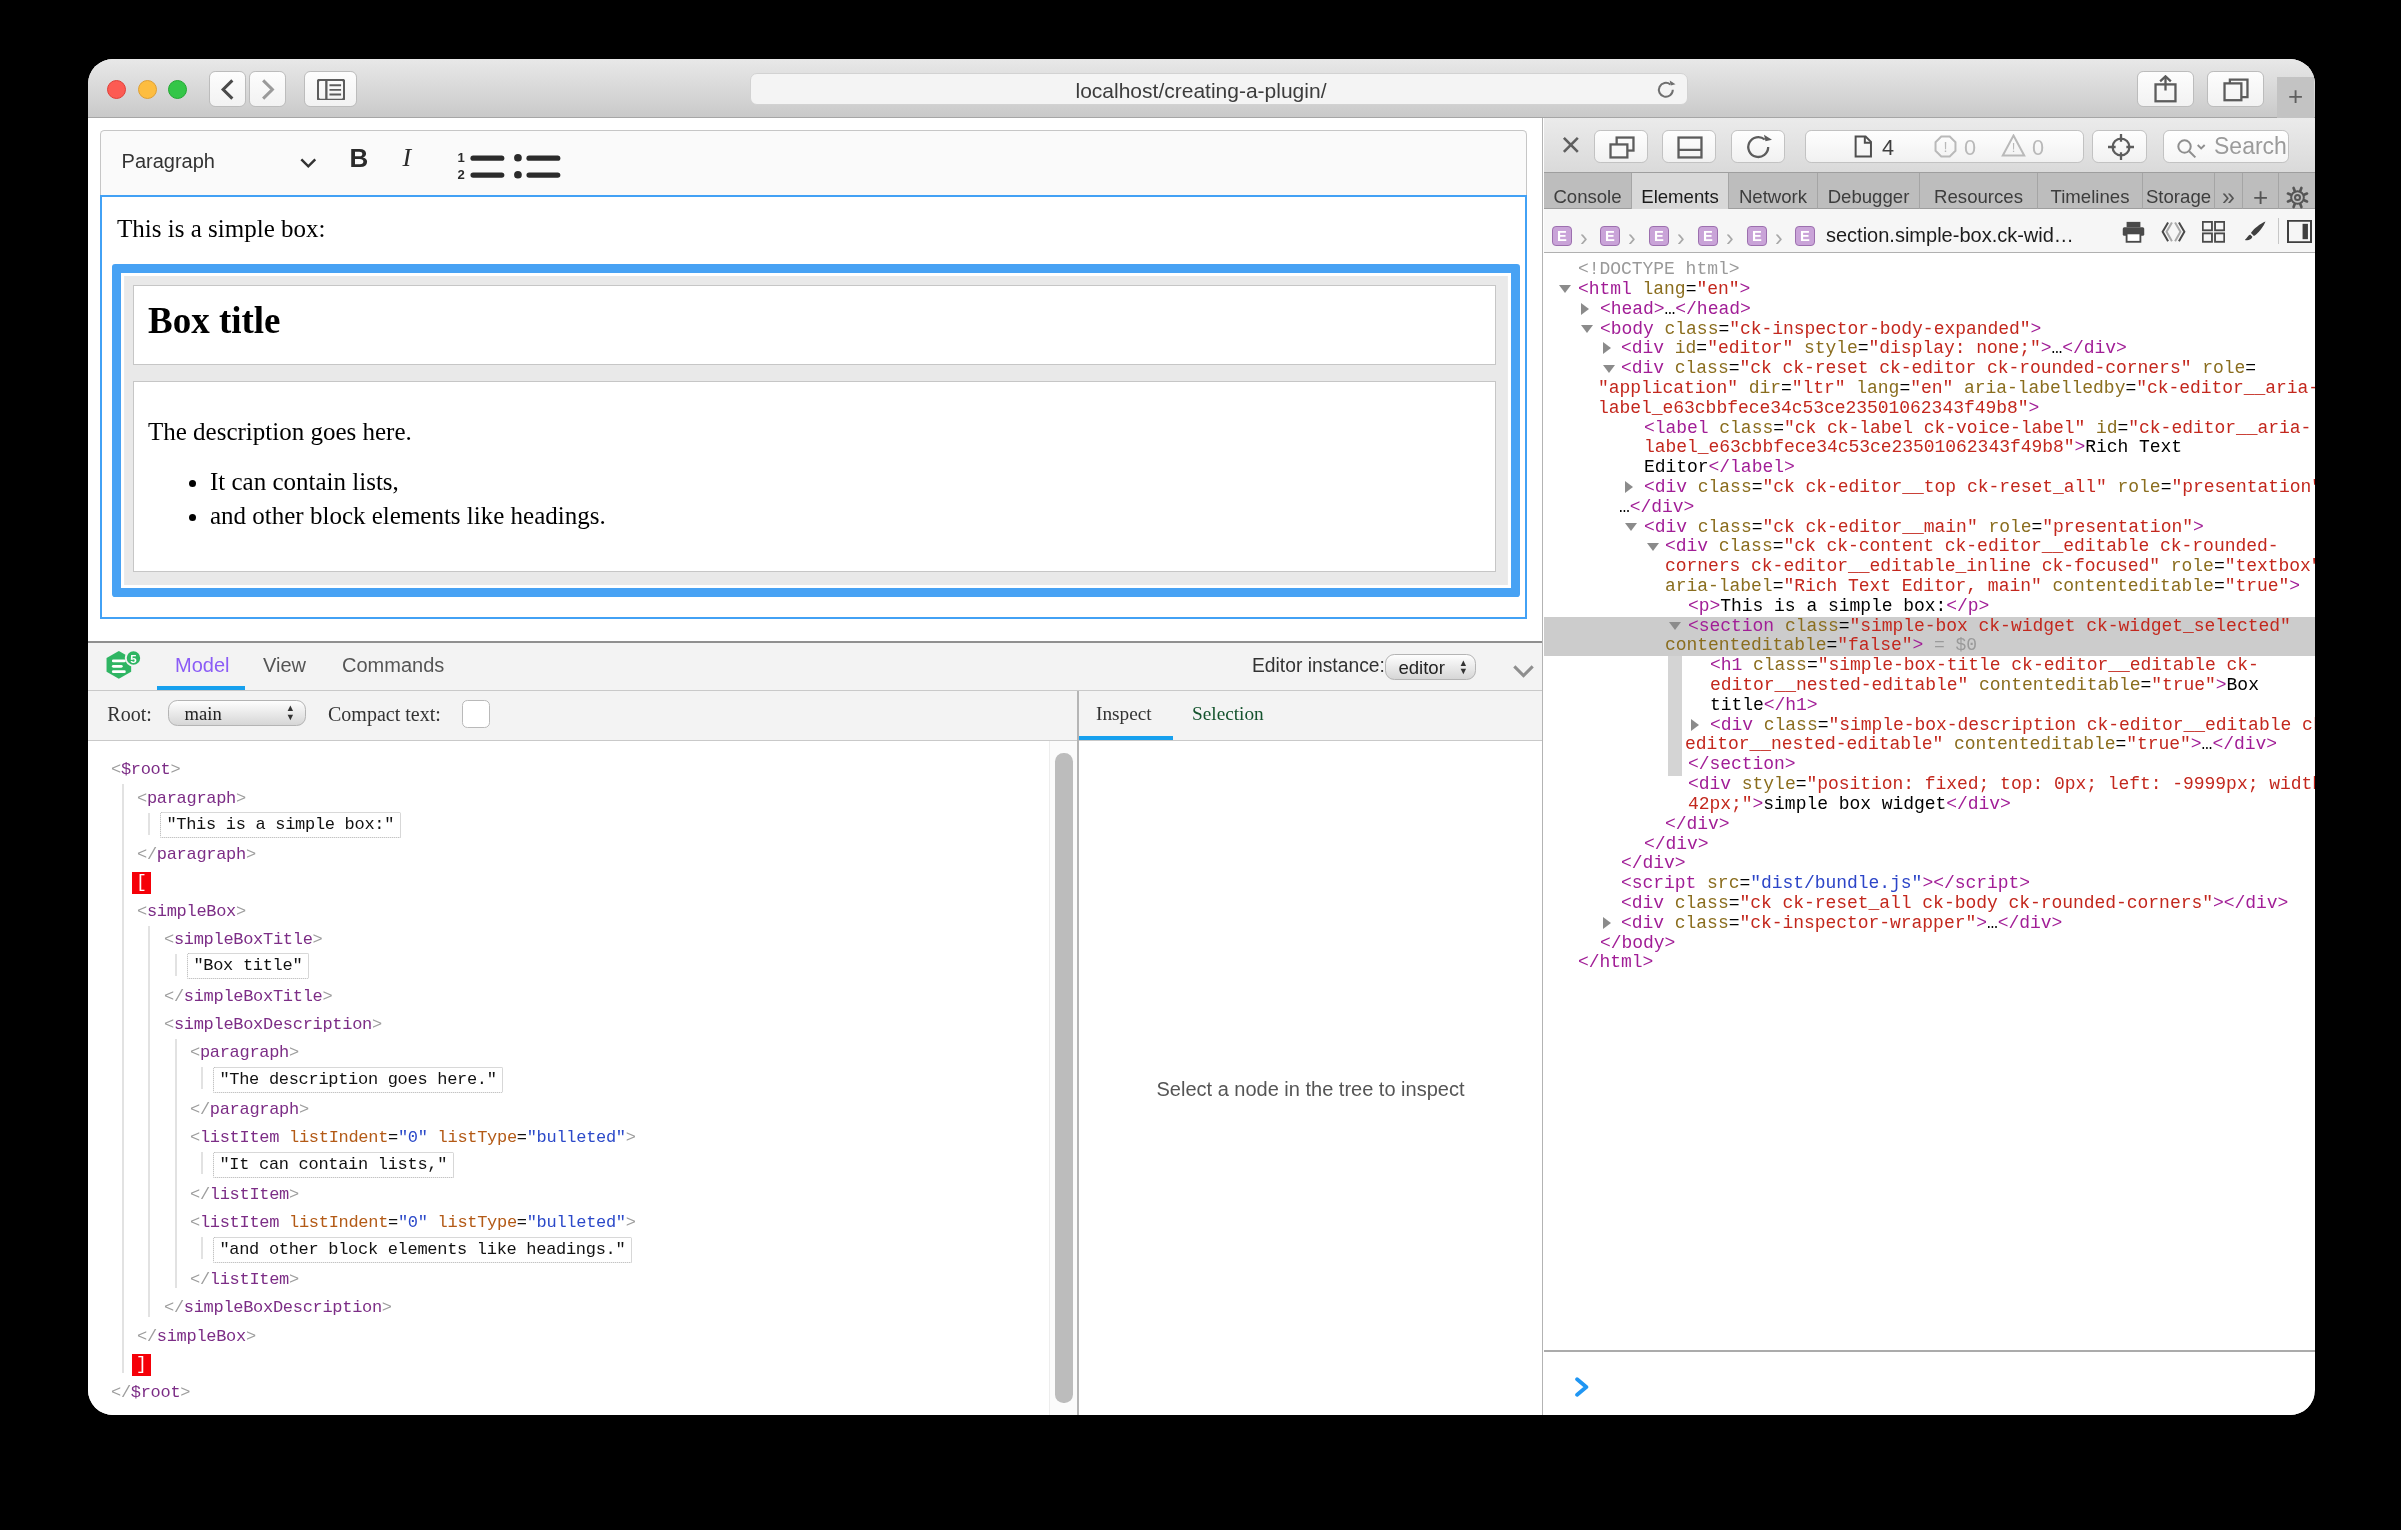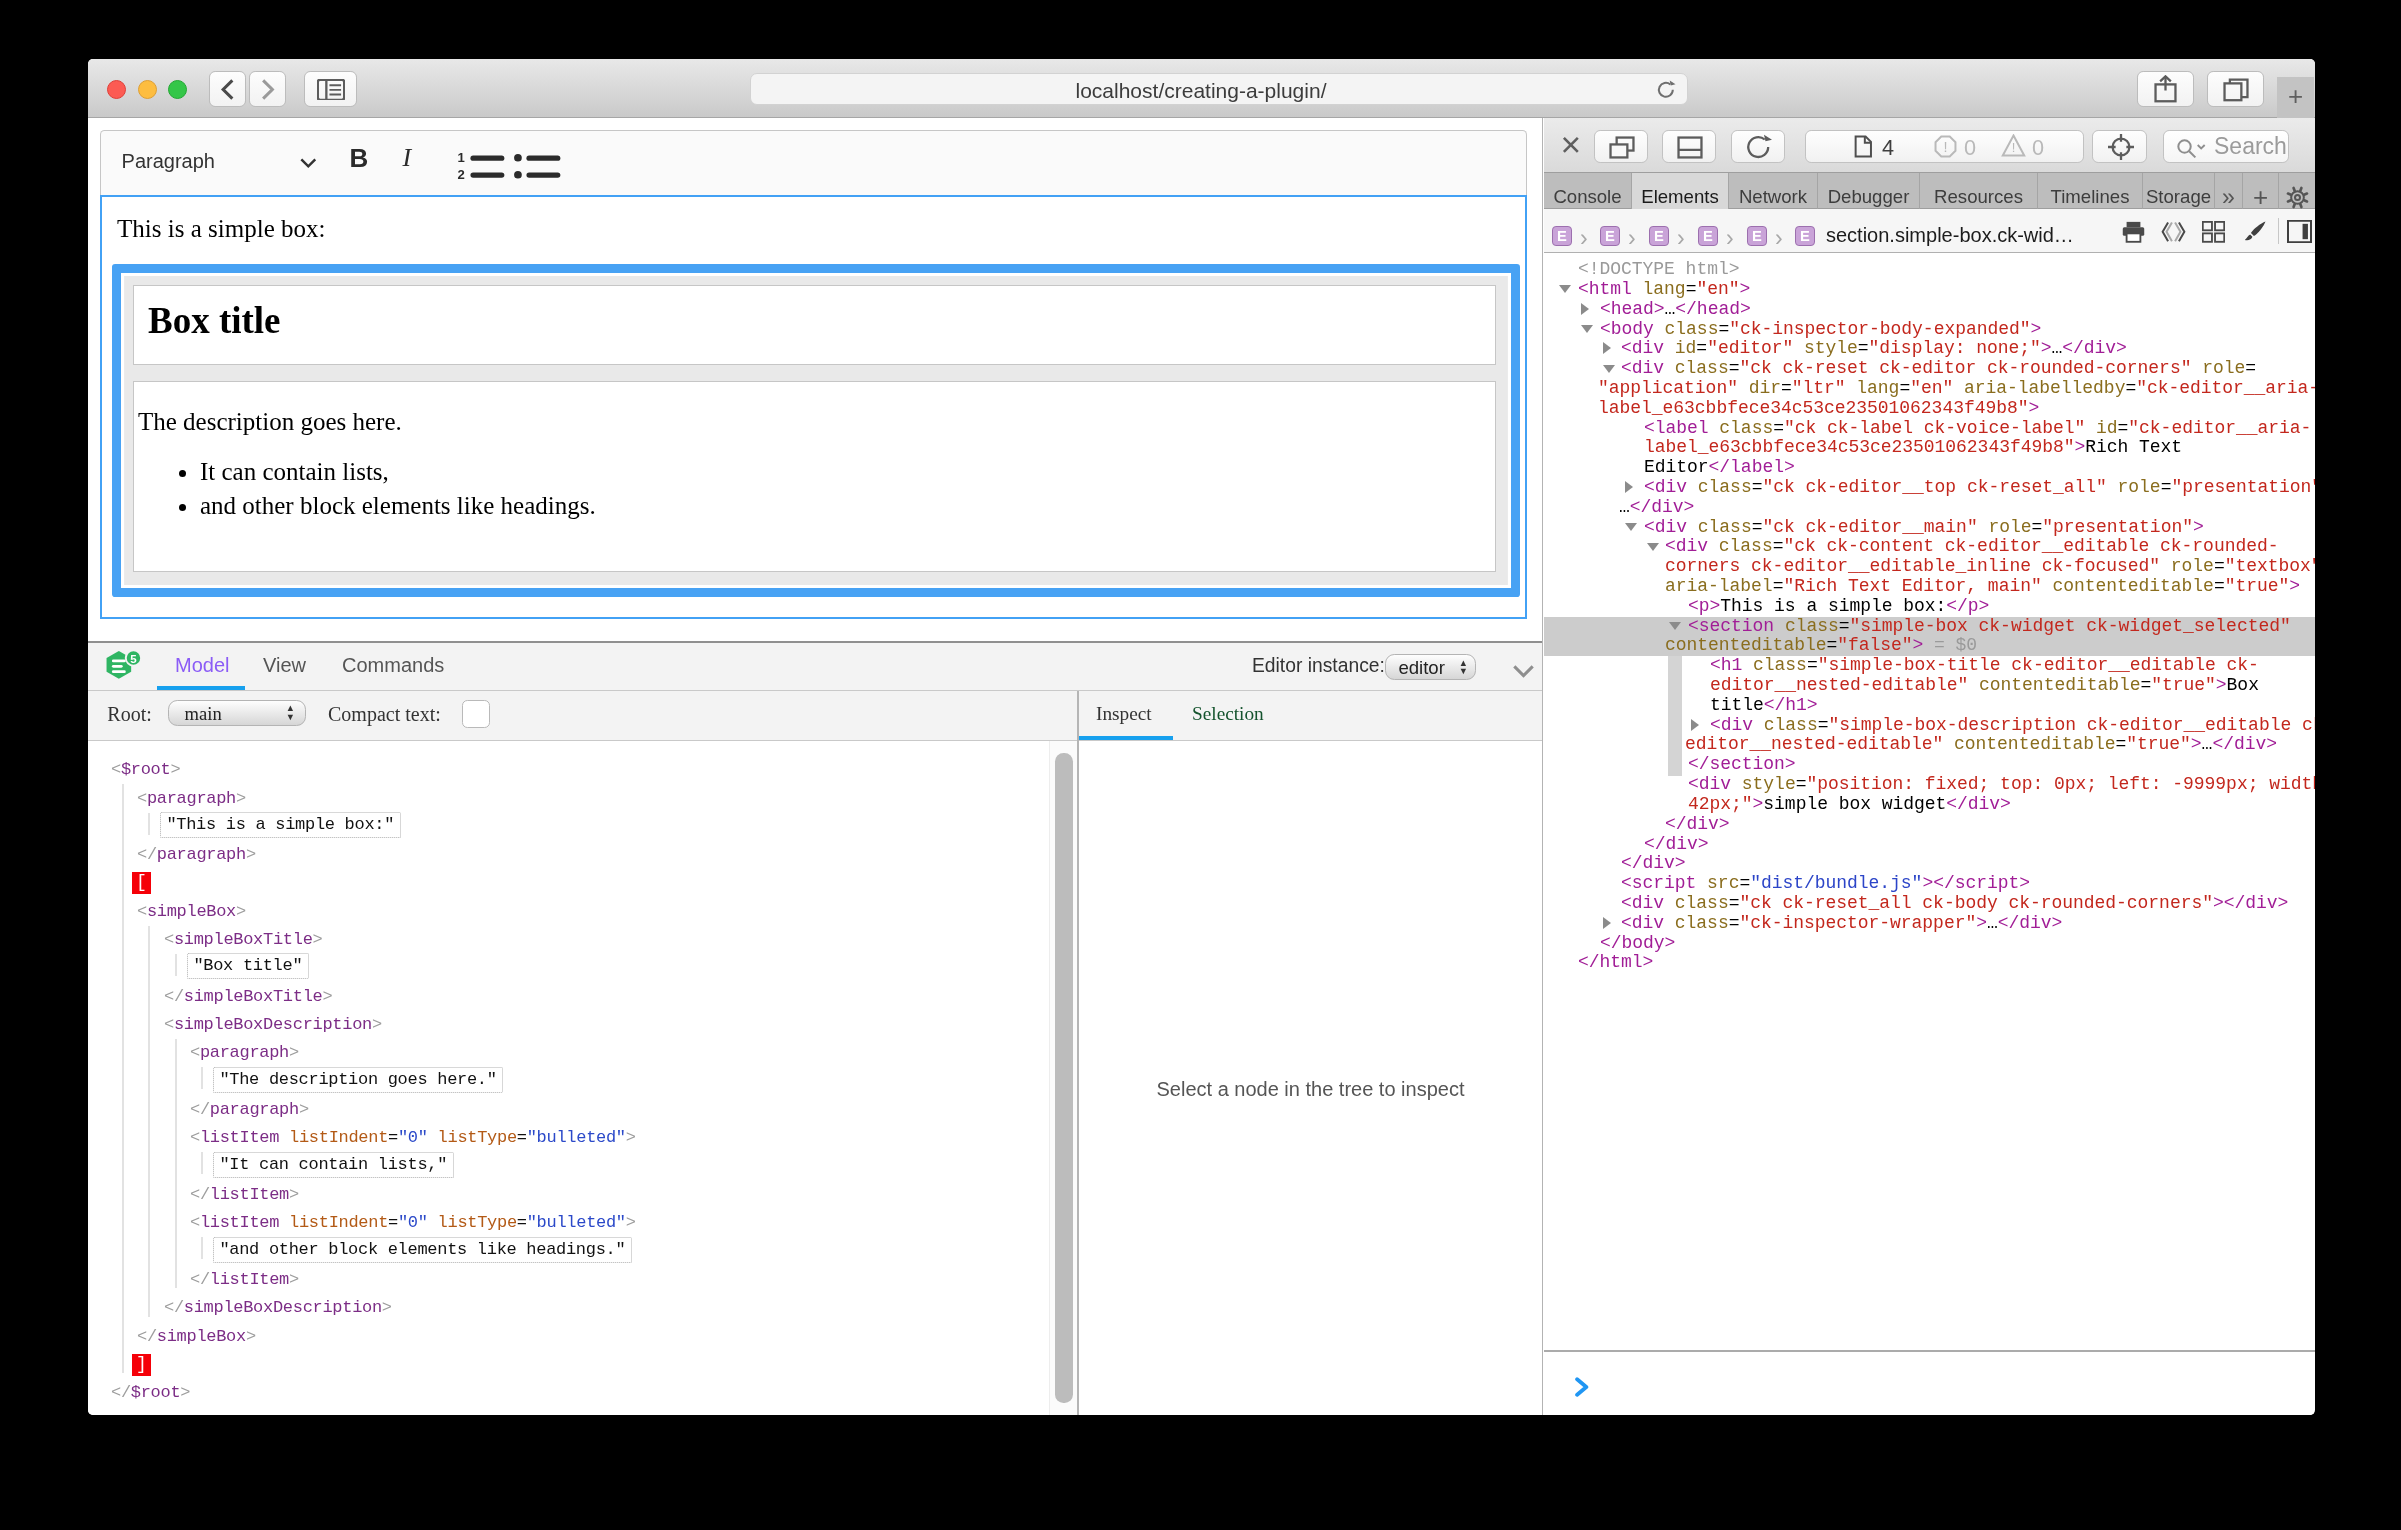--- a/index.html
+++ b/index.html
@@ -4,7 +4,7 @@
 html,body { width:2401px; height:1530px; background:#000; }
 body { font-family:"Liberation Sans",sans-serif; }
 #win { position:absolute; left:88px; top:59px; width:2227px; height:1356px;
-  background:#fff; border-radius:5px; overflow:hidden; }
+  background:#fff; border-radius:25px; overflow:hidden; }
 
 #tbar { position:absolute; left:0; top:0; width:100%; height:59px;
   background:linear-gradient(#e8e8e8,#d3d3d3 70%,#c9c9c9); border-bottom:1.5px solid #a6a6a6; }

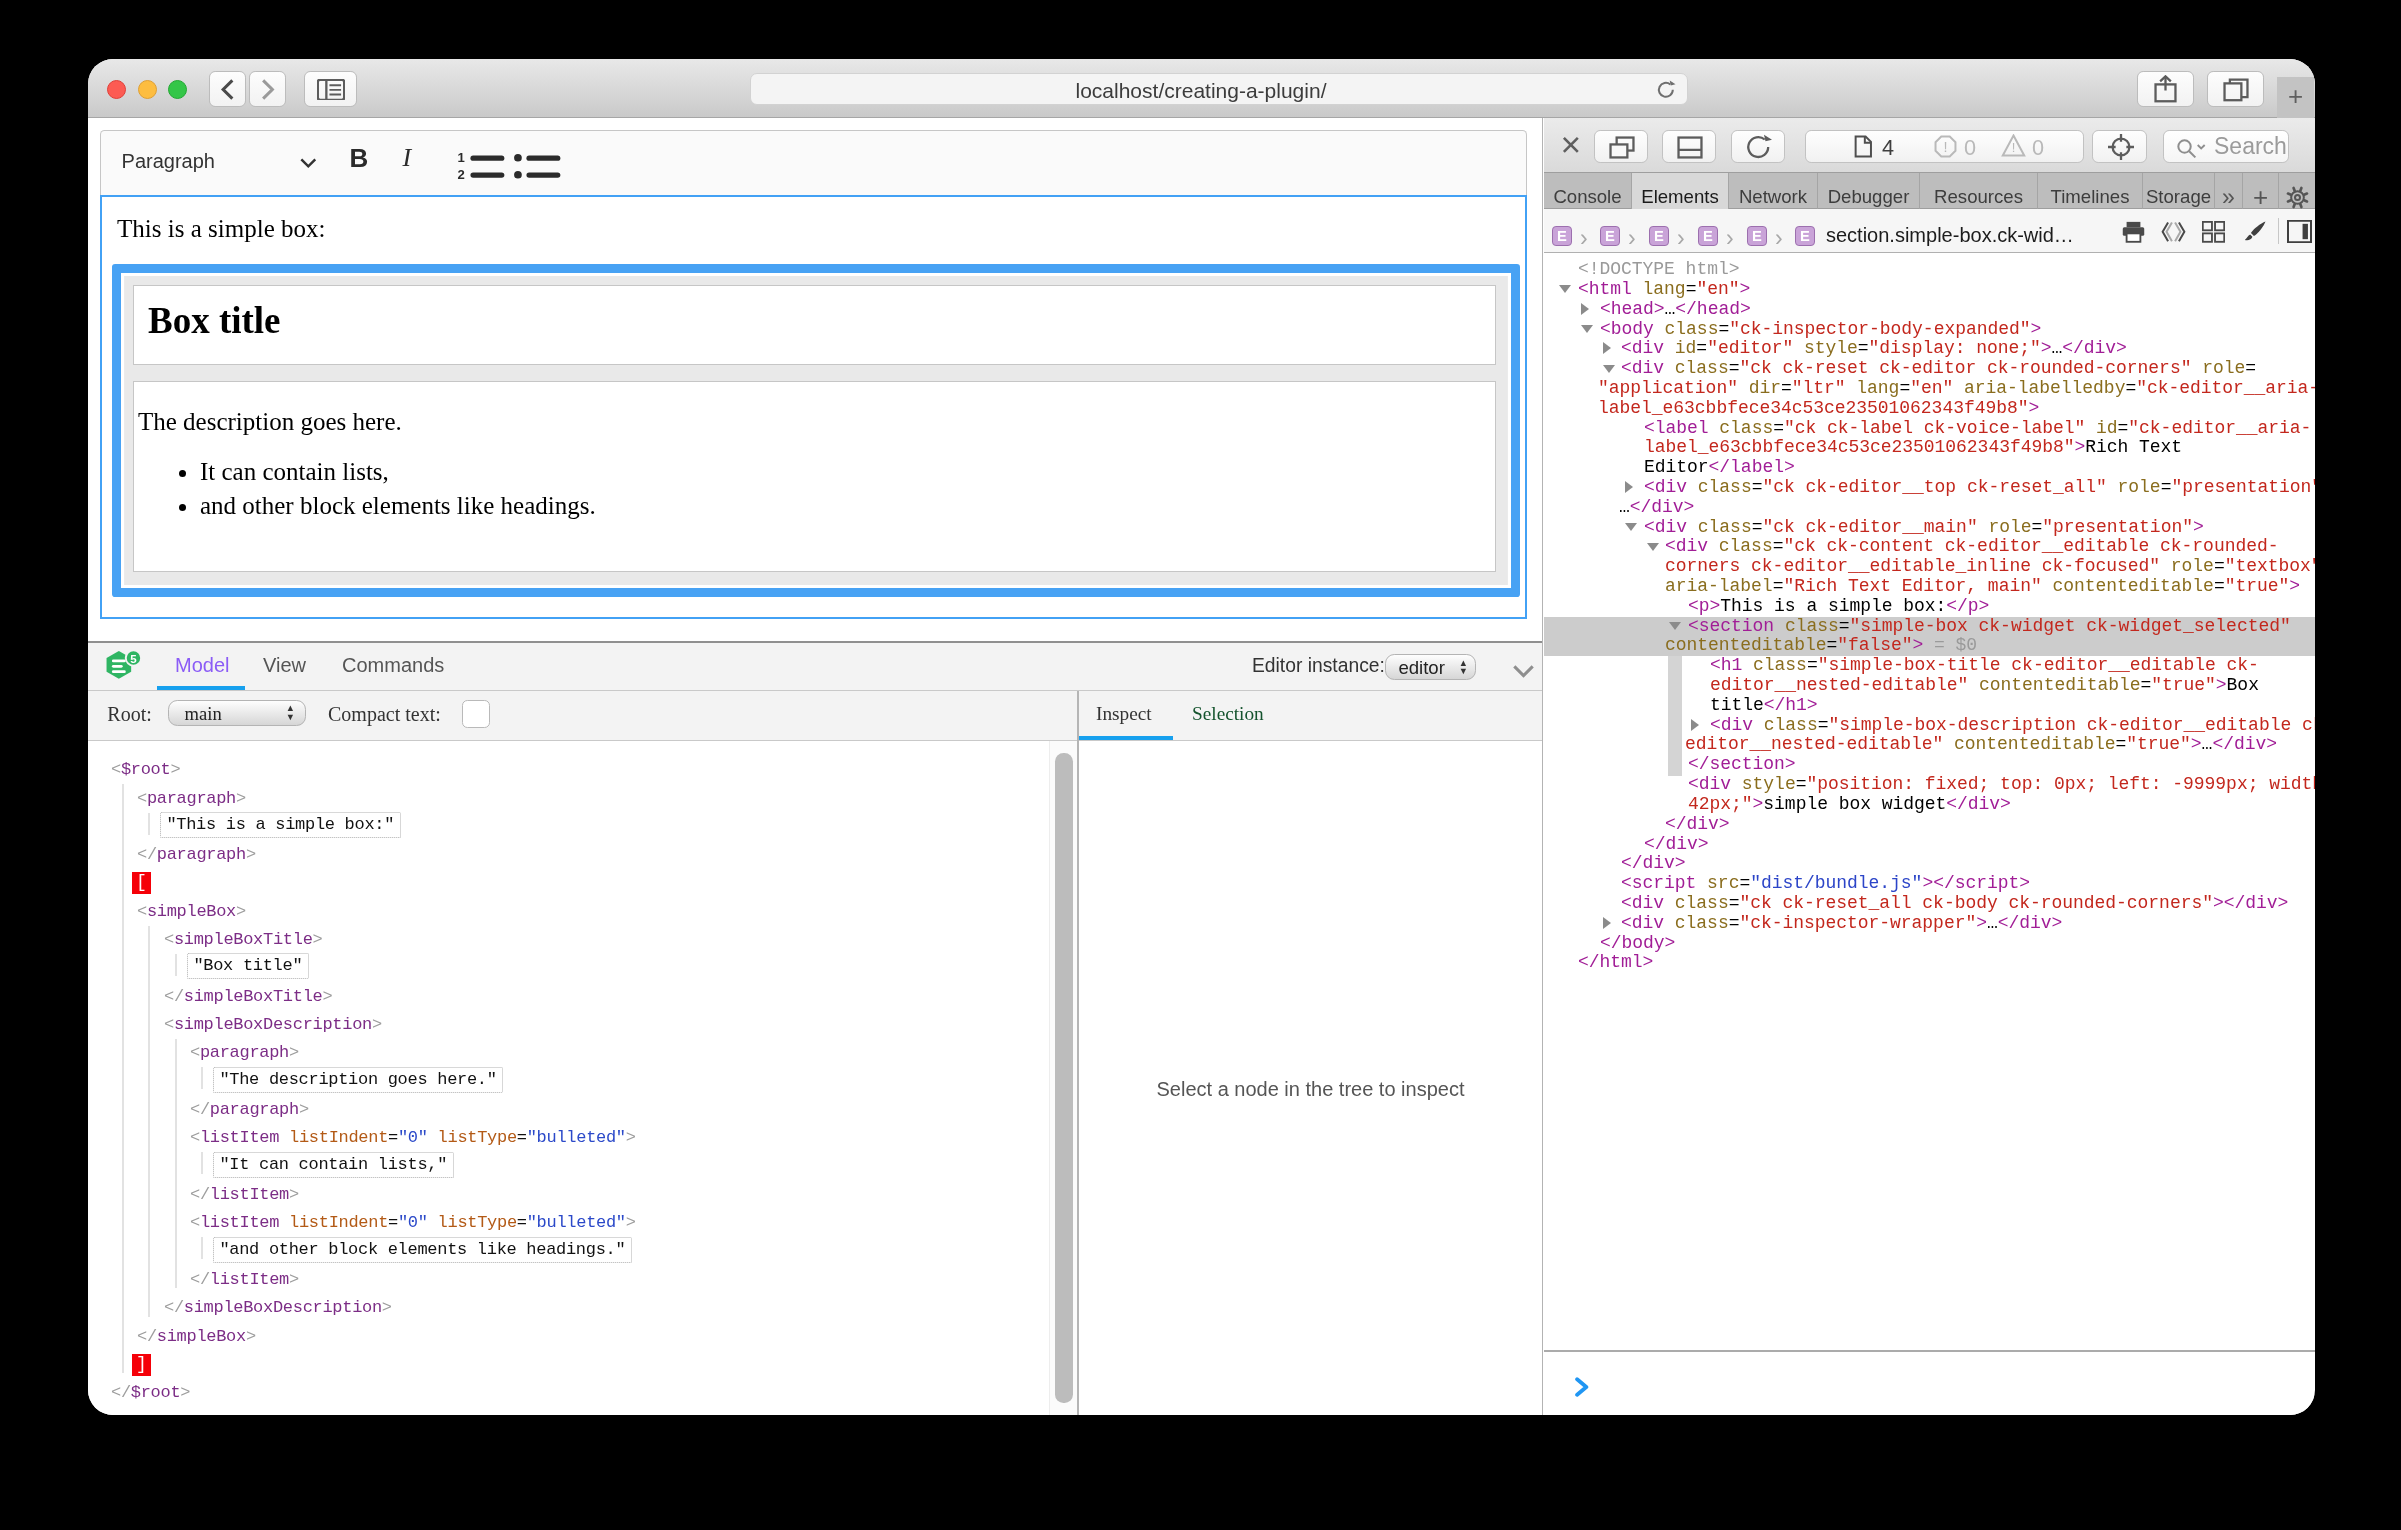--- a/index.html
+++ b/index.html
@@ -29,7 +29,7 @@
 #wtitle { top:12.4px; height:80px; }
 #wtitle h1 { font-family:"Liberation Serif",serif; font-weight:bold; font-size:37px;
   line-height:46px; padding:11.6px 0 0 14px; color:#000; }
-#wdesc { top:108px; height:191px; padding:4px; }
+#wdesc { top:108px; height:191px; padding:14px; }
 #wdesc p { margin-top:21px; }
 #wdesc ul { margin-top:19.3px; padding-left:62px; font-family:"Liberation Serif",serif;
   font-size:25px; line-height:34px; color:#000; }

